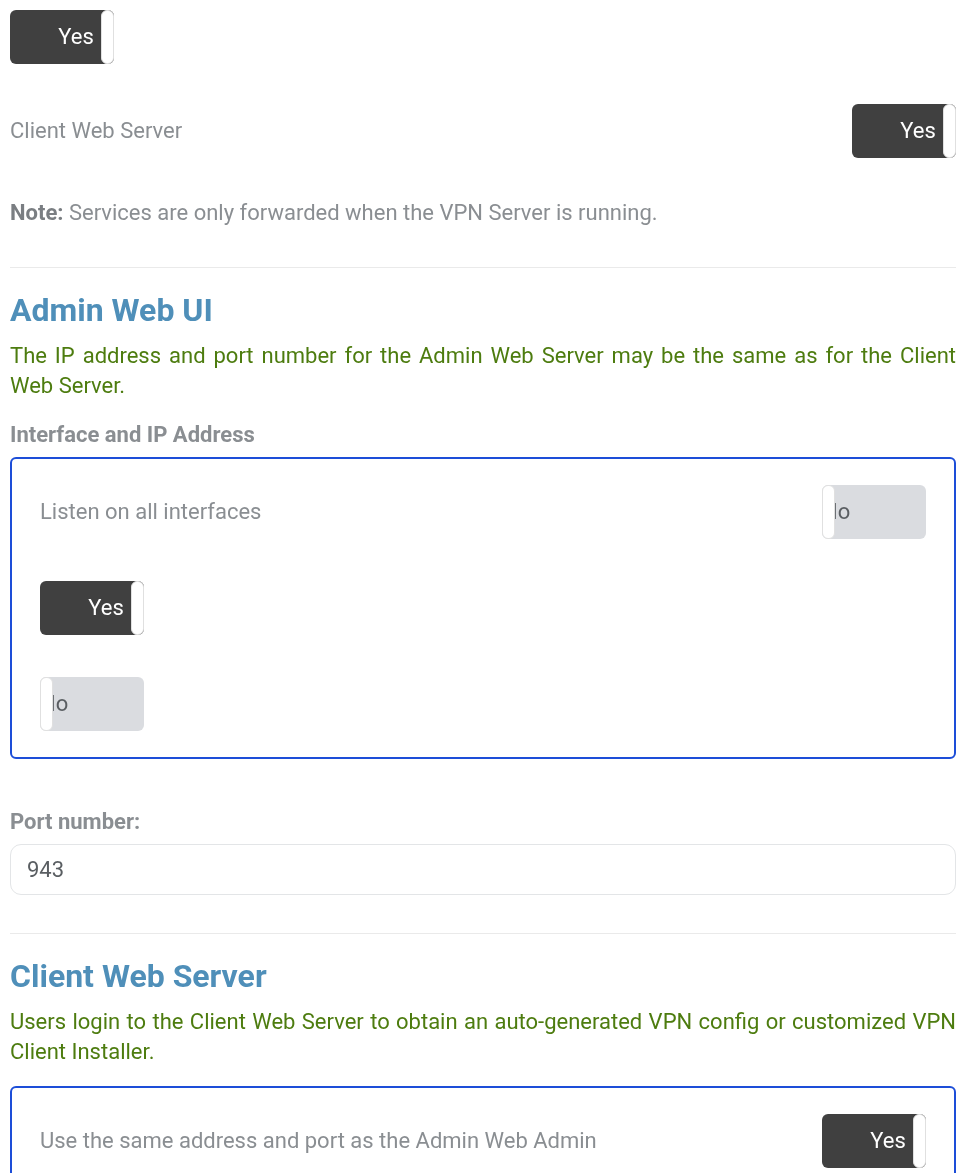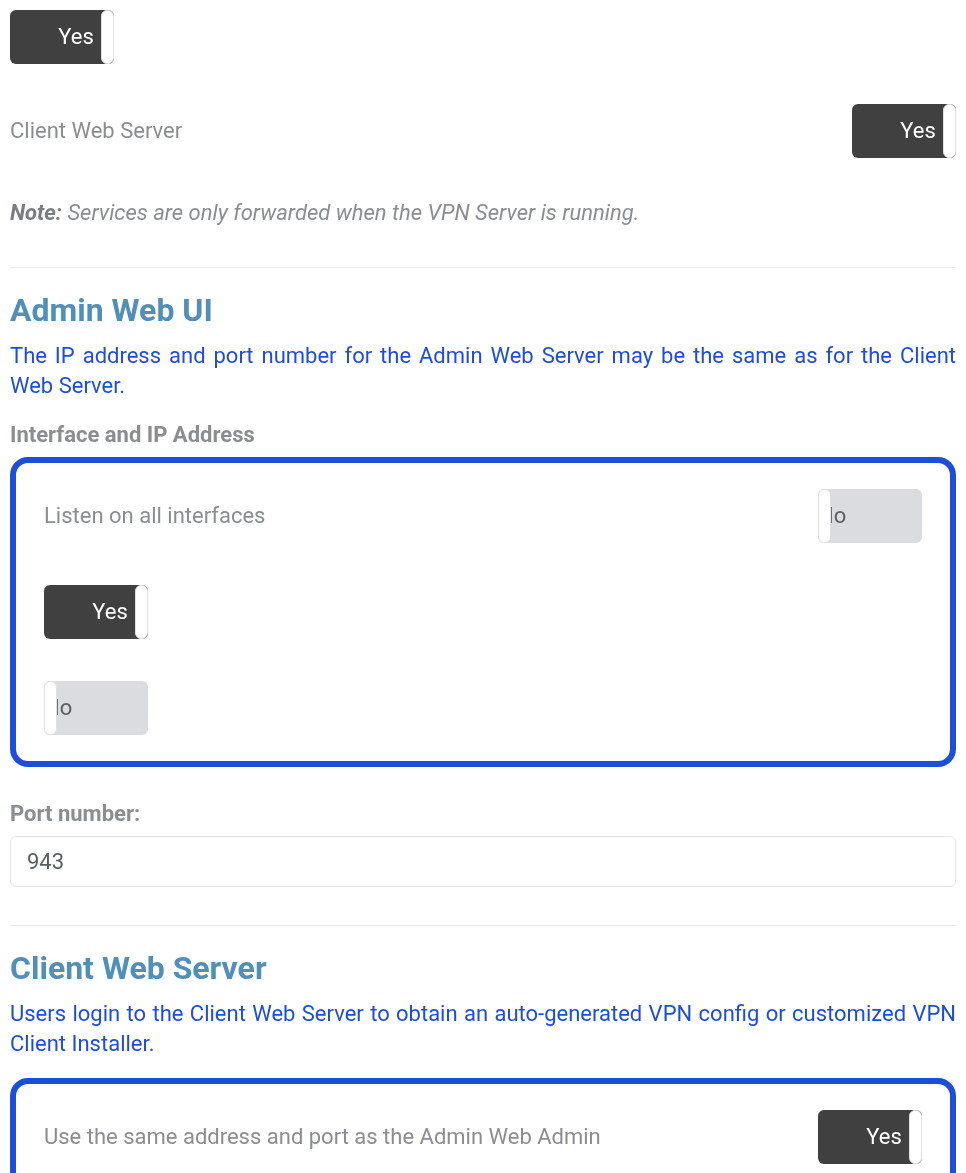--- a/index.html
+++ b/index.html
@@ -72,7 +72,6 @@
       font-size: 22px;
       color: #8a8e92;
       margin-bottom: 38px;
-      font-style: italic;
     }
     .note-line .bold {
       font-weight: 700;

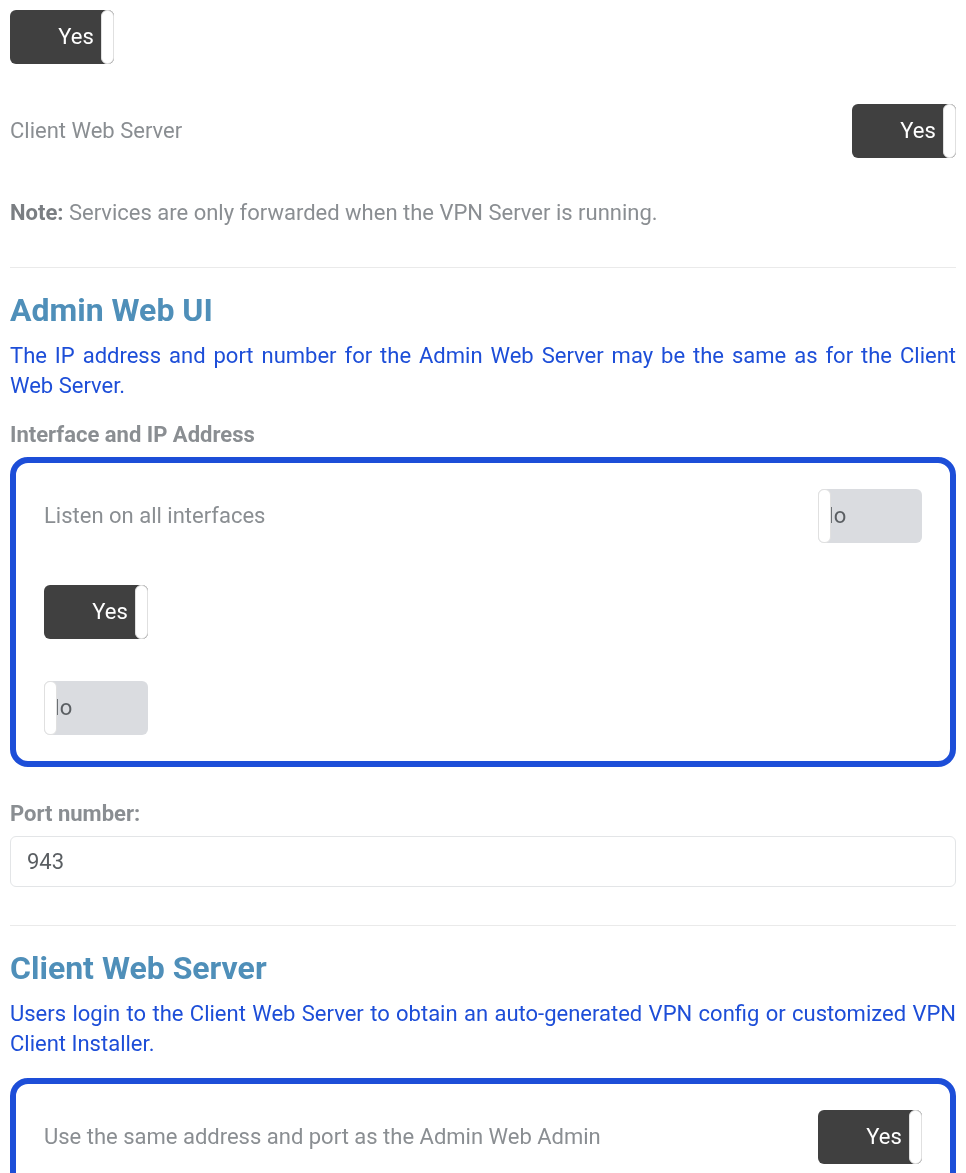--- a/index.html
+++ b/index.html
@@ -89,7 +89,7 @@
       margin-bottom: 8px;
     }
     .section-desc {
-      color: #1d4ed8;
+      color: #4d7c0f;
       font-size: 22px;
       margin-bottom: 18px;
       text-align: justify;

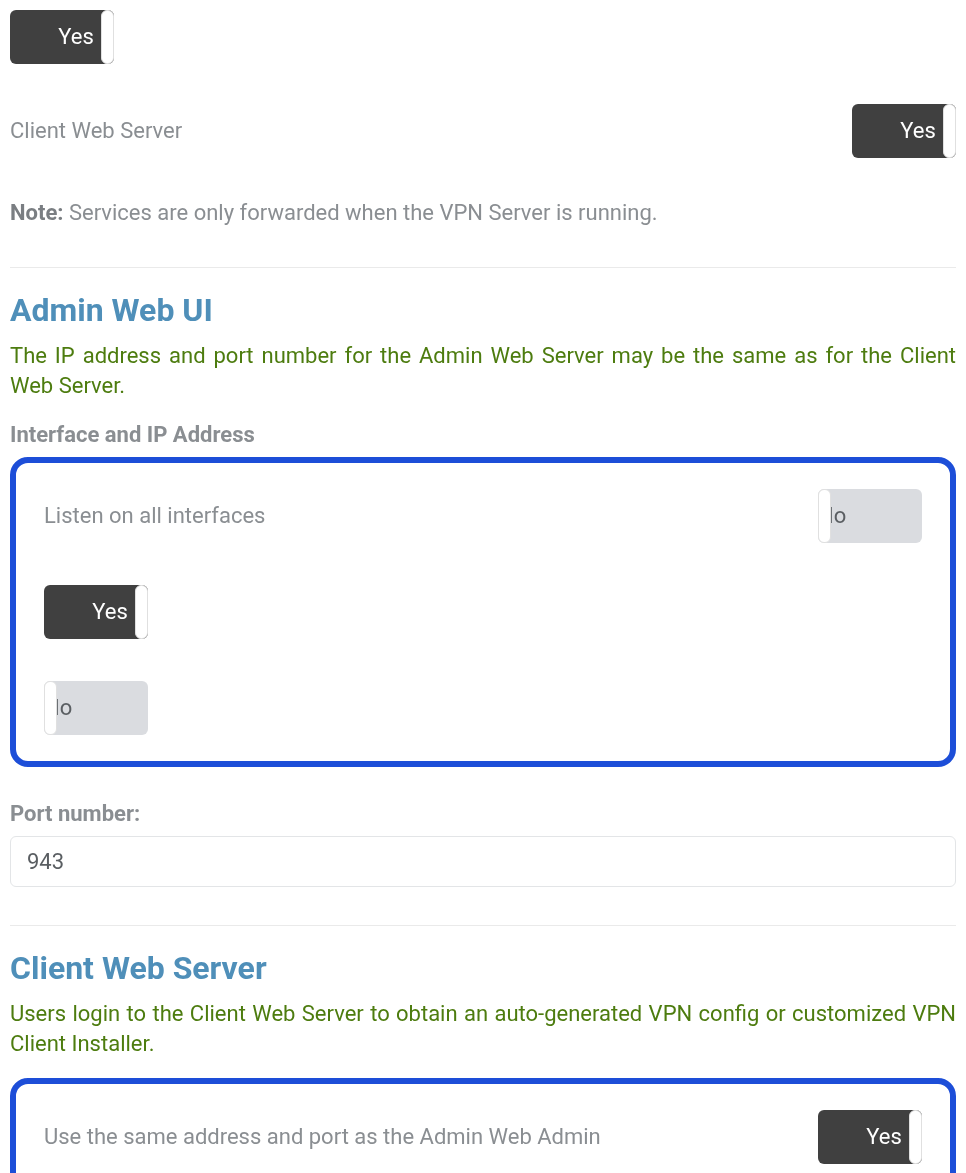--- a/index.html
+++ b/index.html
@@ -101,10 +101,10 @@
       font-weight: bold;
     }
     .box {
-      border: 6px solid #1d4ed8;
-      border-radius: 18px;
+      border: 2px solid #1d4ed8;
+      border-radius: 6px;
       padding: 26px 28px;
-      margin-bottom: 32px;
+      margin-bottom: 48px;
     }
     .box .toggle-row {
       margin-bottom: 42px;

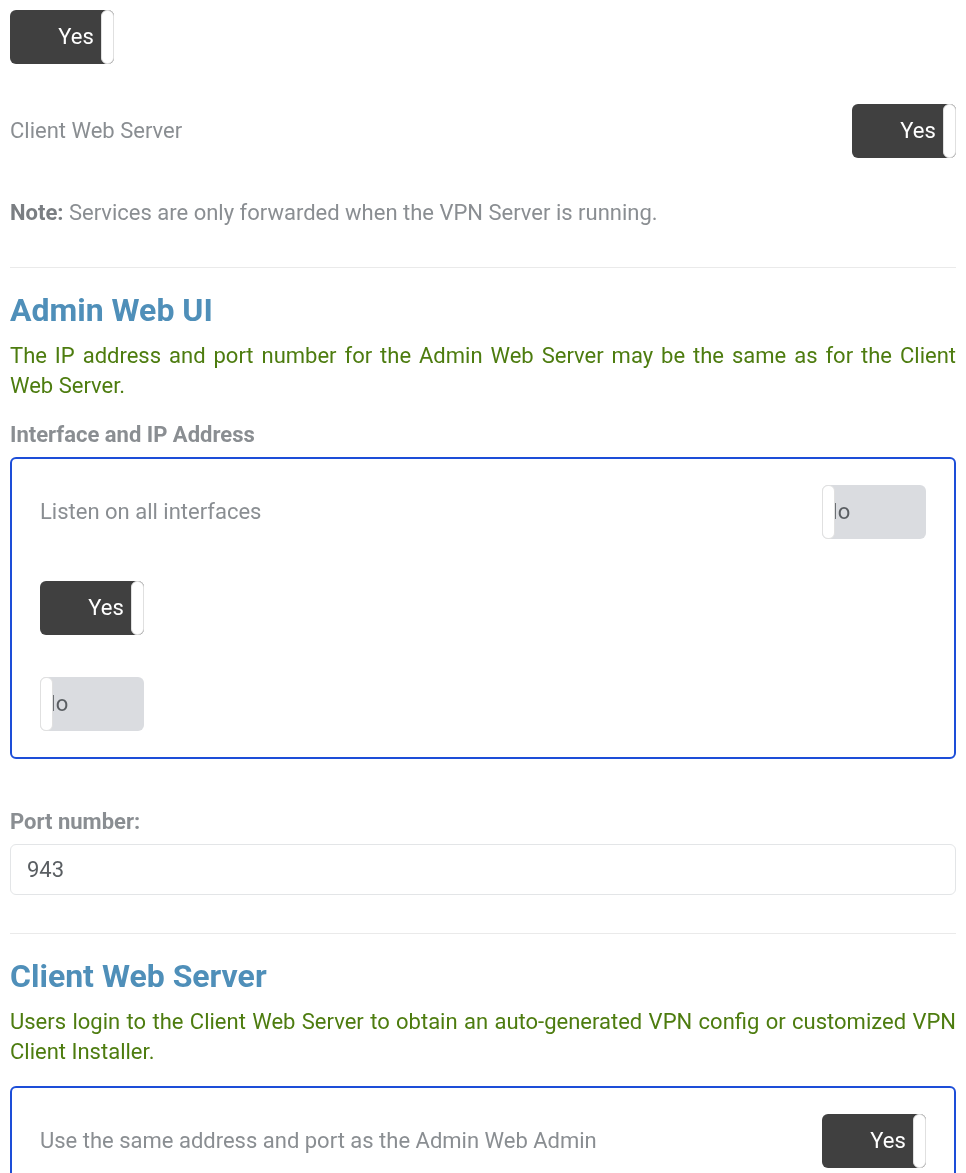--- a/index.html
+++ b/index.html
@@ -118,7 +118,7 @@
     .input-field {
       width: 100%;
       border: 1px solid #e3e5e7;
-      border-radius: 6px;
+      border-radius: 11px;
       padding: 12px 16px;
       font-size: 22px;
       color: #5a5e62;

